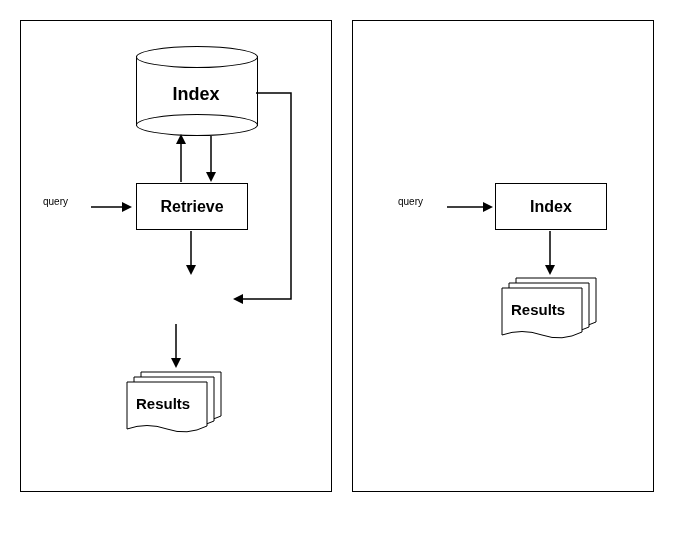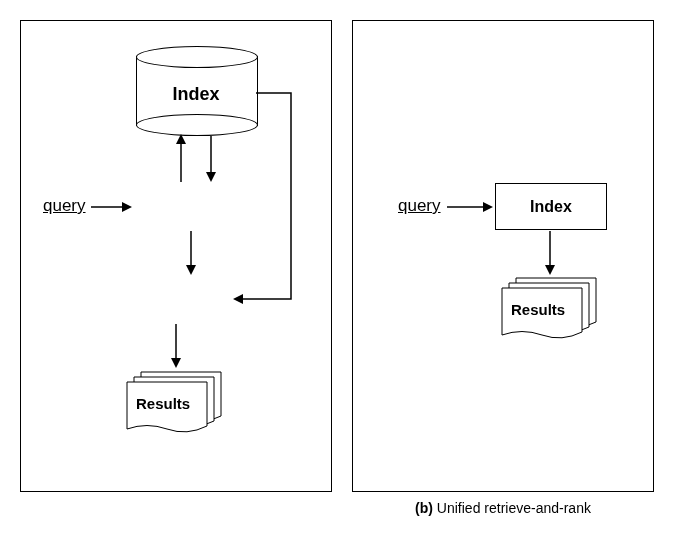--- a/index.html
+++ b/index.html
@@ -87,8 +87,7 @@
     }
     .query-label {
       position: absolute;
-      font-size: 17px;
-      text-decoration: underline;
+      font-size: 10px;
     }
     .results-stack {
       position: absolute;

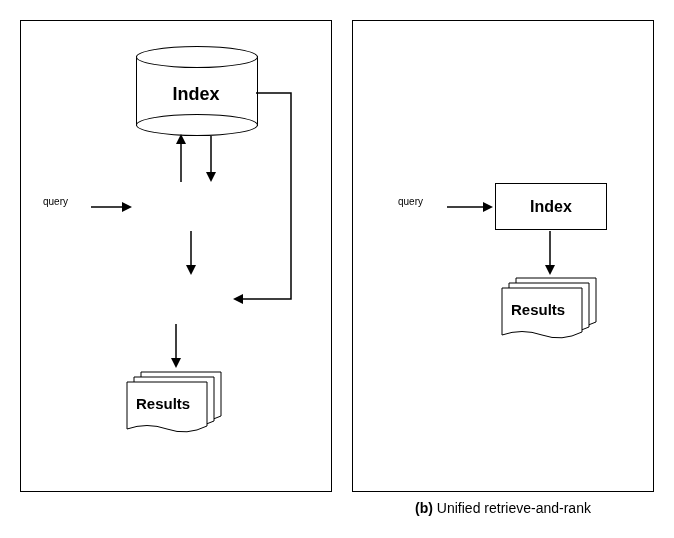--- a/index.html
+++ b/index.html
@@ -137,6 +137,9 @@
         <polygon points="43,10 33,5 33,15" fill="#000"></polygon>
       </svg>
 
+      <div class="box" style="left:115px; top:162px; width:110px; height:45px;">
+        <span>Retrieve</span>
+      </div>
 
       <svg class="arrow" style="left:160px; top:208px;" width="20" height="48">
         <line x1="10" y1="2" x2="10" y2="38" stroke="#000" stroke-width="1.5"></line>

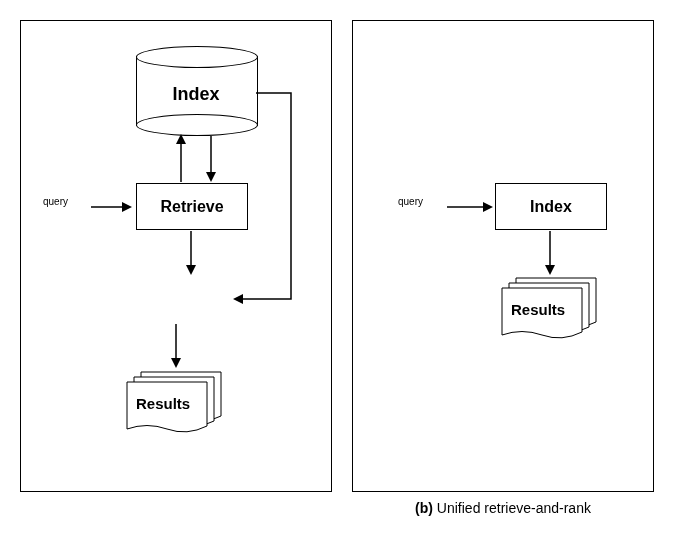--- a/index.html
+++ b/index.html
@@ -206,9 +206,6 @@
       </div>
 
     </div>
-    <div class="caption">
-      <strong>(b)</strong><span> Unified retrieve-and-rank</span>
-    </div>
   </div>
 </div>
 

